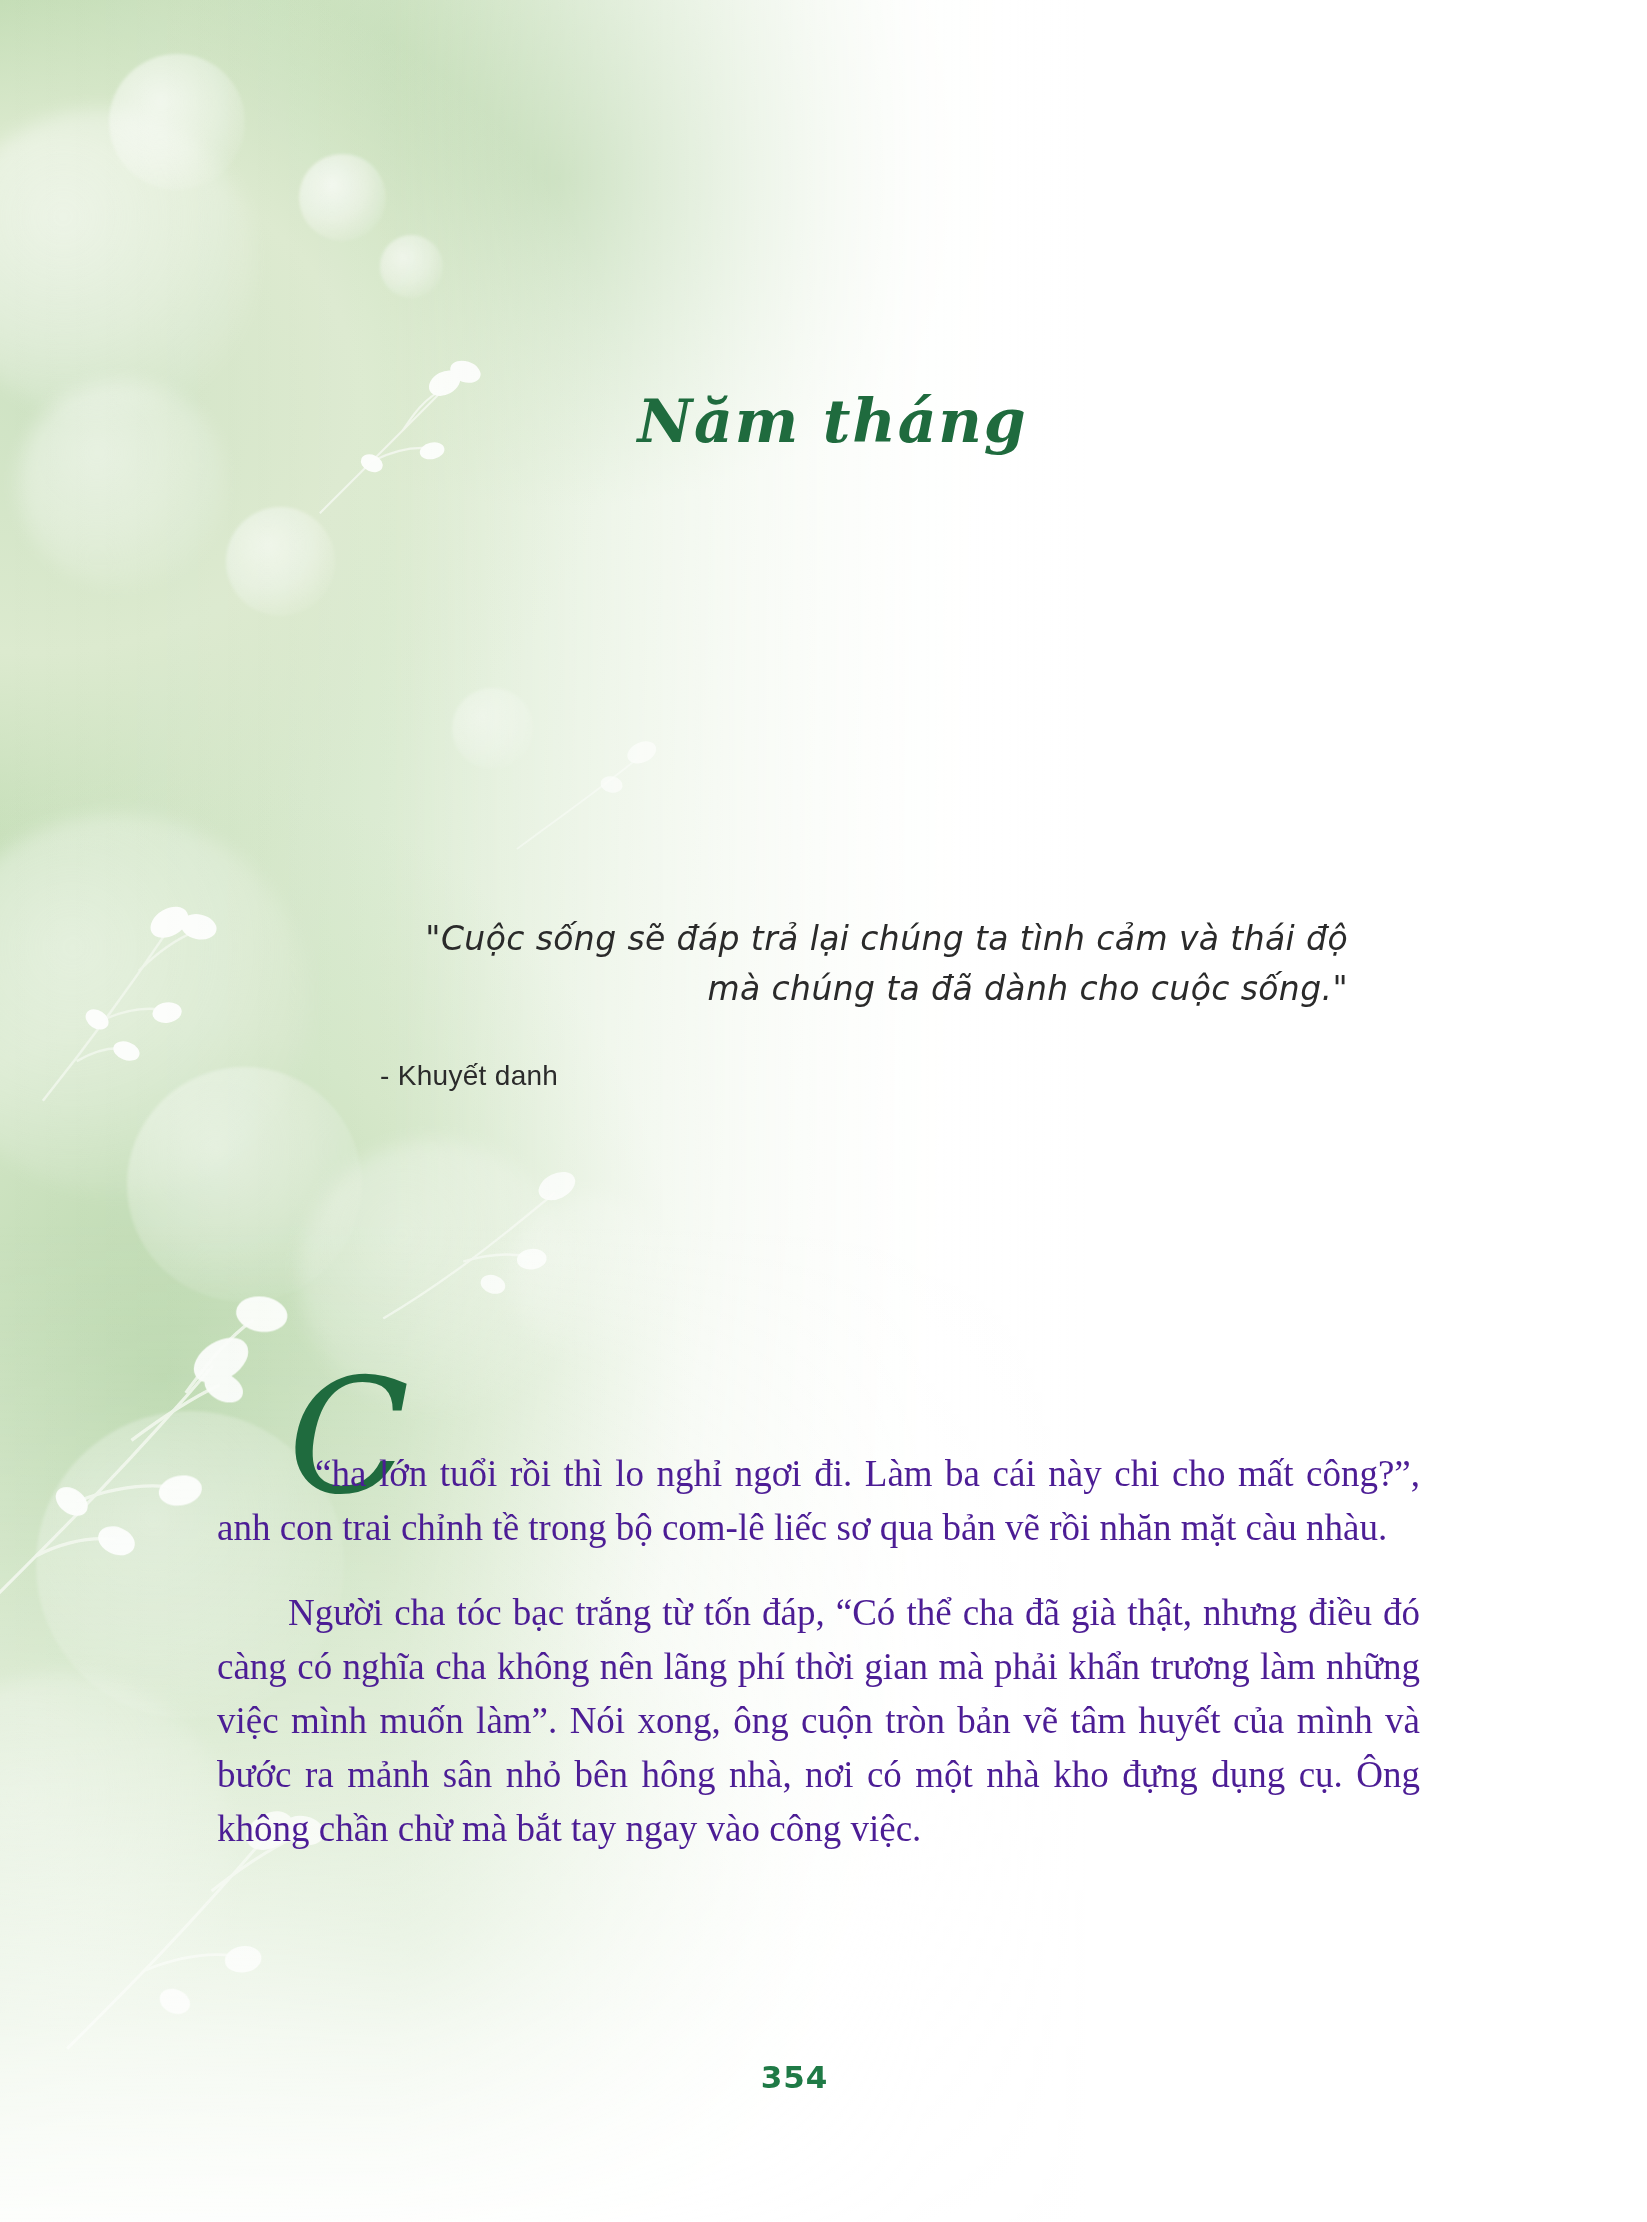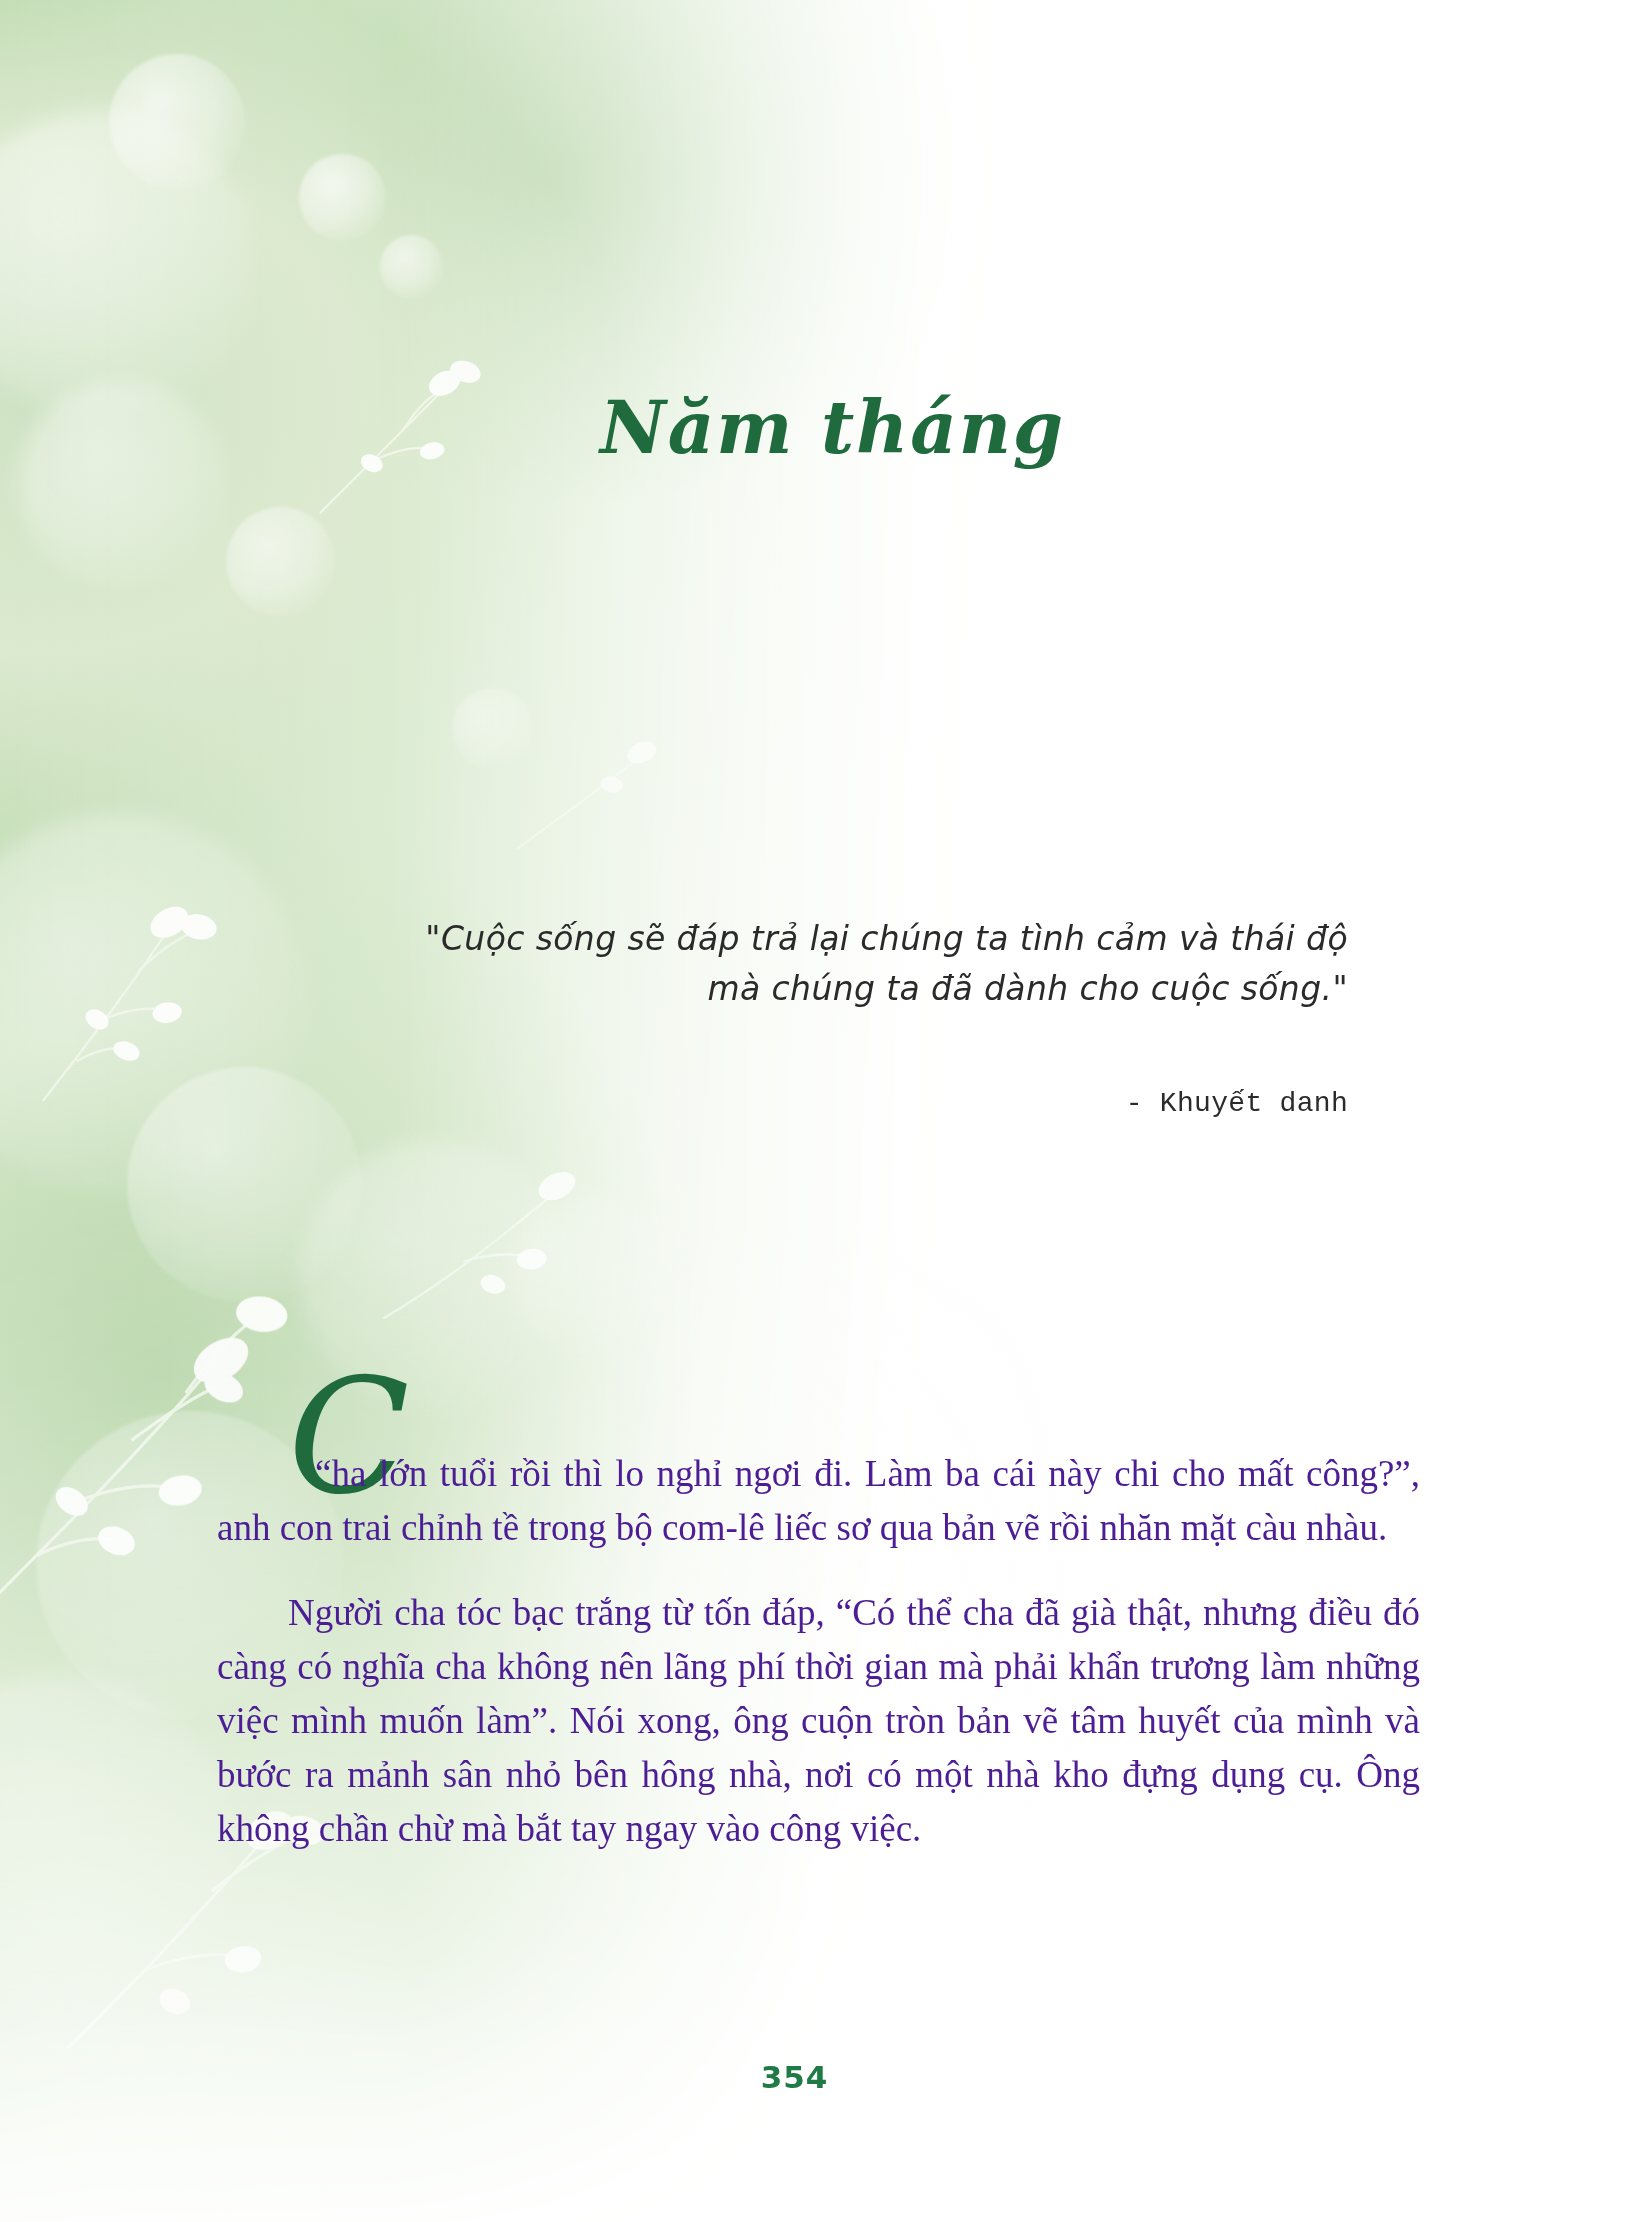--- a/index.html
+++ b/index.html
@@ -68,7 +68,7 @@
   }
   .title .l1 {
     display: block;
-    font-size: 72px;
+    font-size: 60px;
     font-style: italic;
     font-weight: 700;
     letter-spacing: 1.8px;

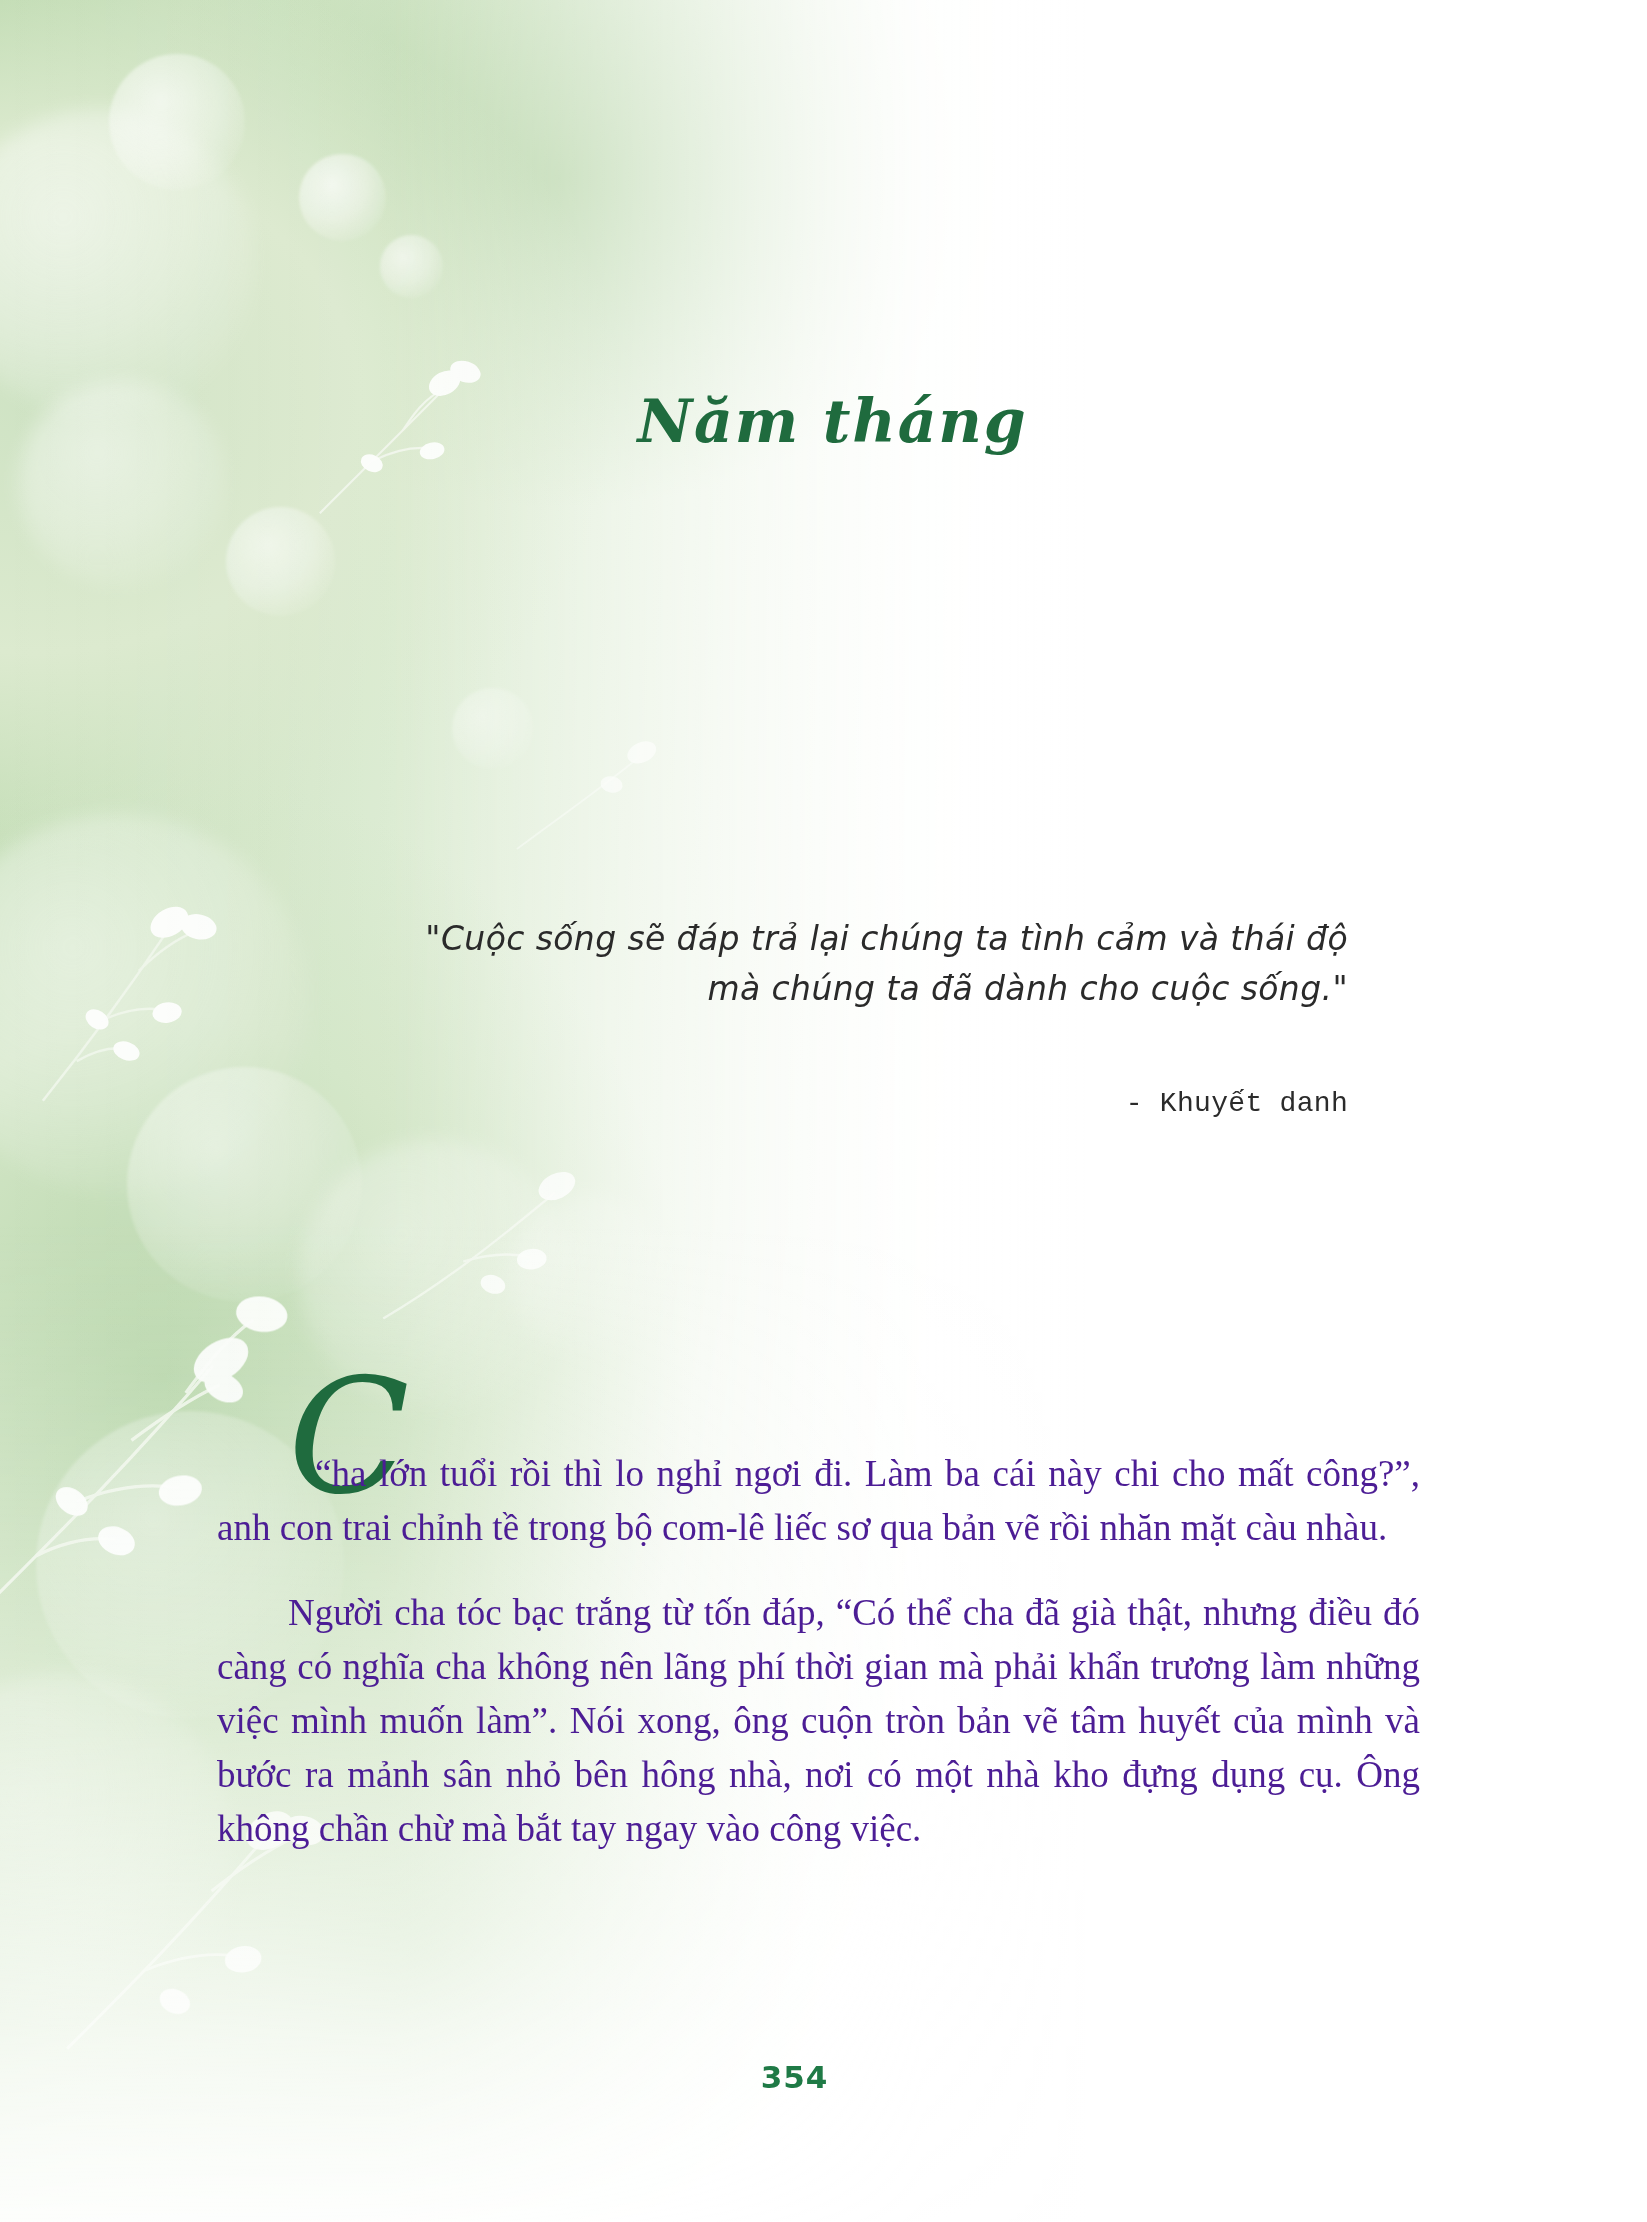--- a/index.html
+++ b/index.html
@@ -100,12 +100,10 @@
     left: 380px;
     top: 1060px;
     width: 968px;
-    text-align: right;
     color: #2b2b2b;
-    font-family: Liberation Mono, monospace;
+    font-family: Liberation Sans, sans-serif;
     font-size: 28px;
     letter-spacing: 0.3px;
-    margin-top: 28px;
   }
 
   .body-text {

